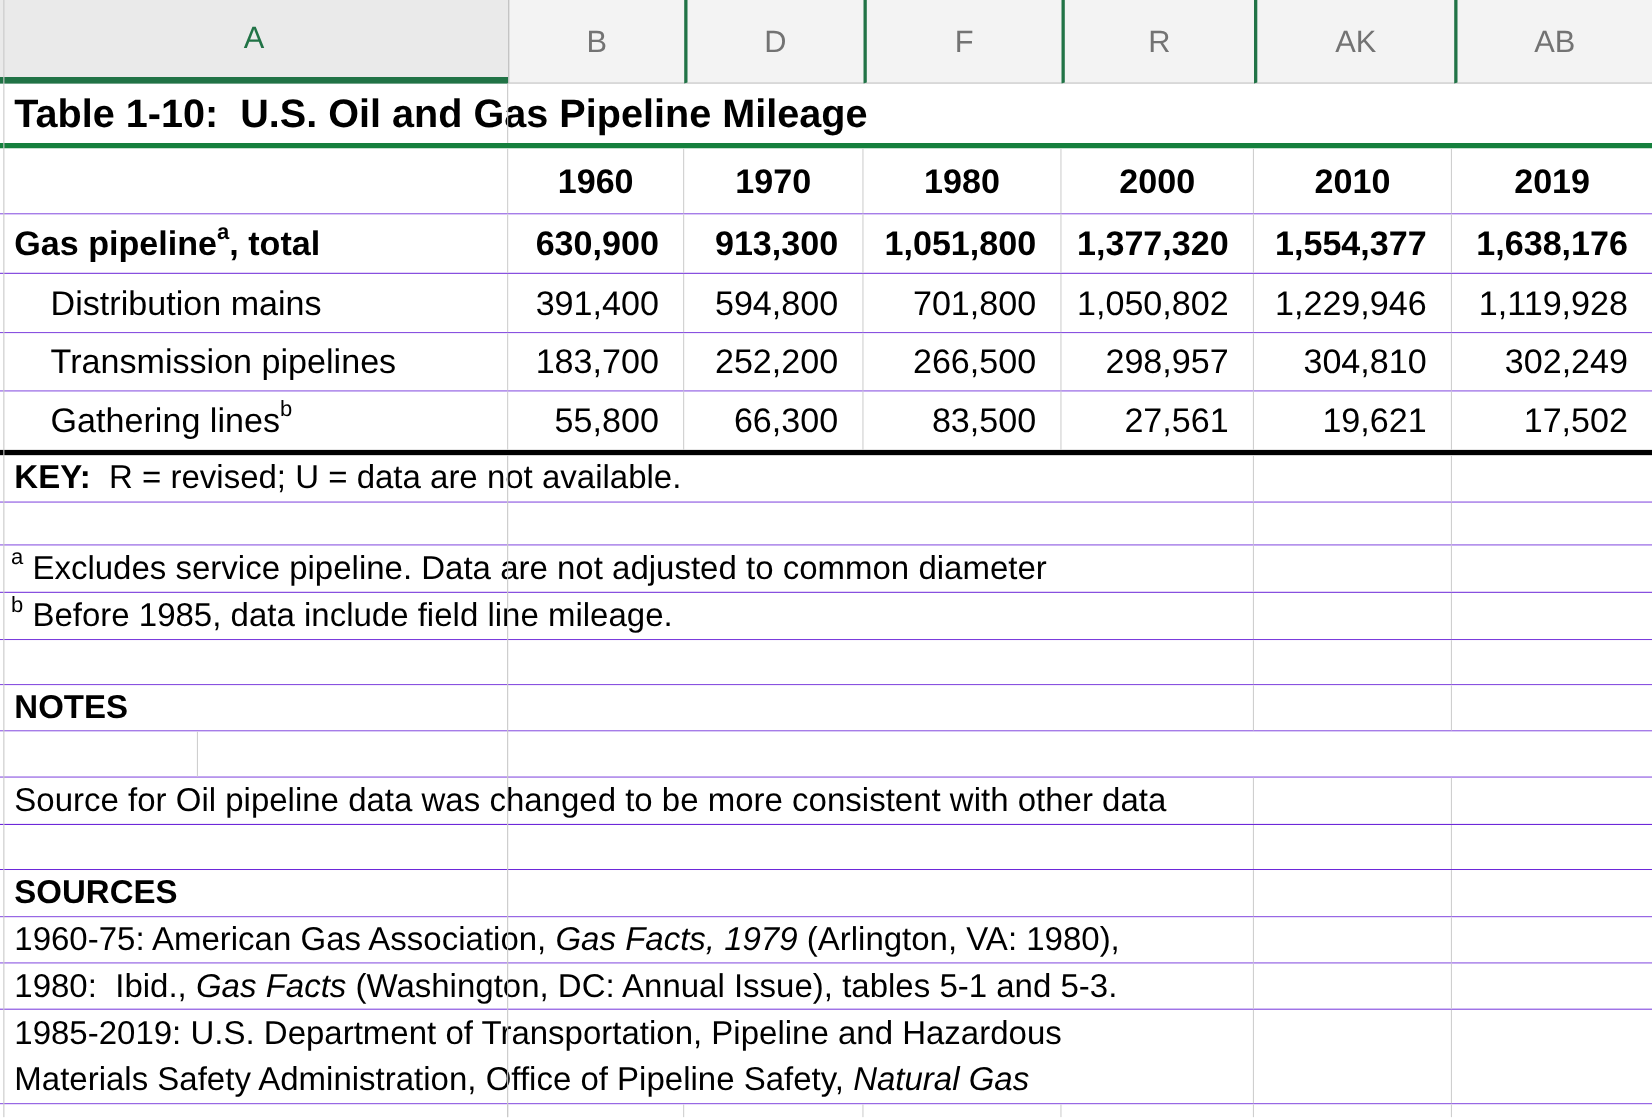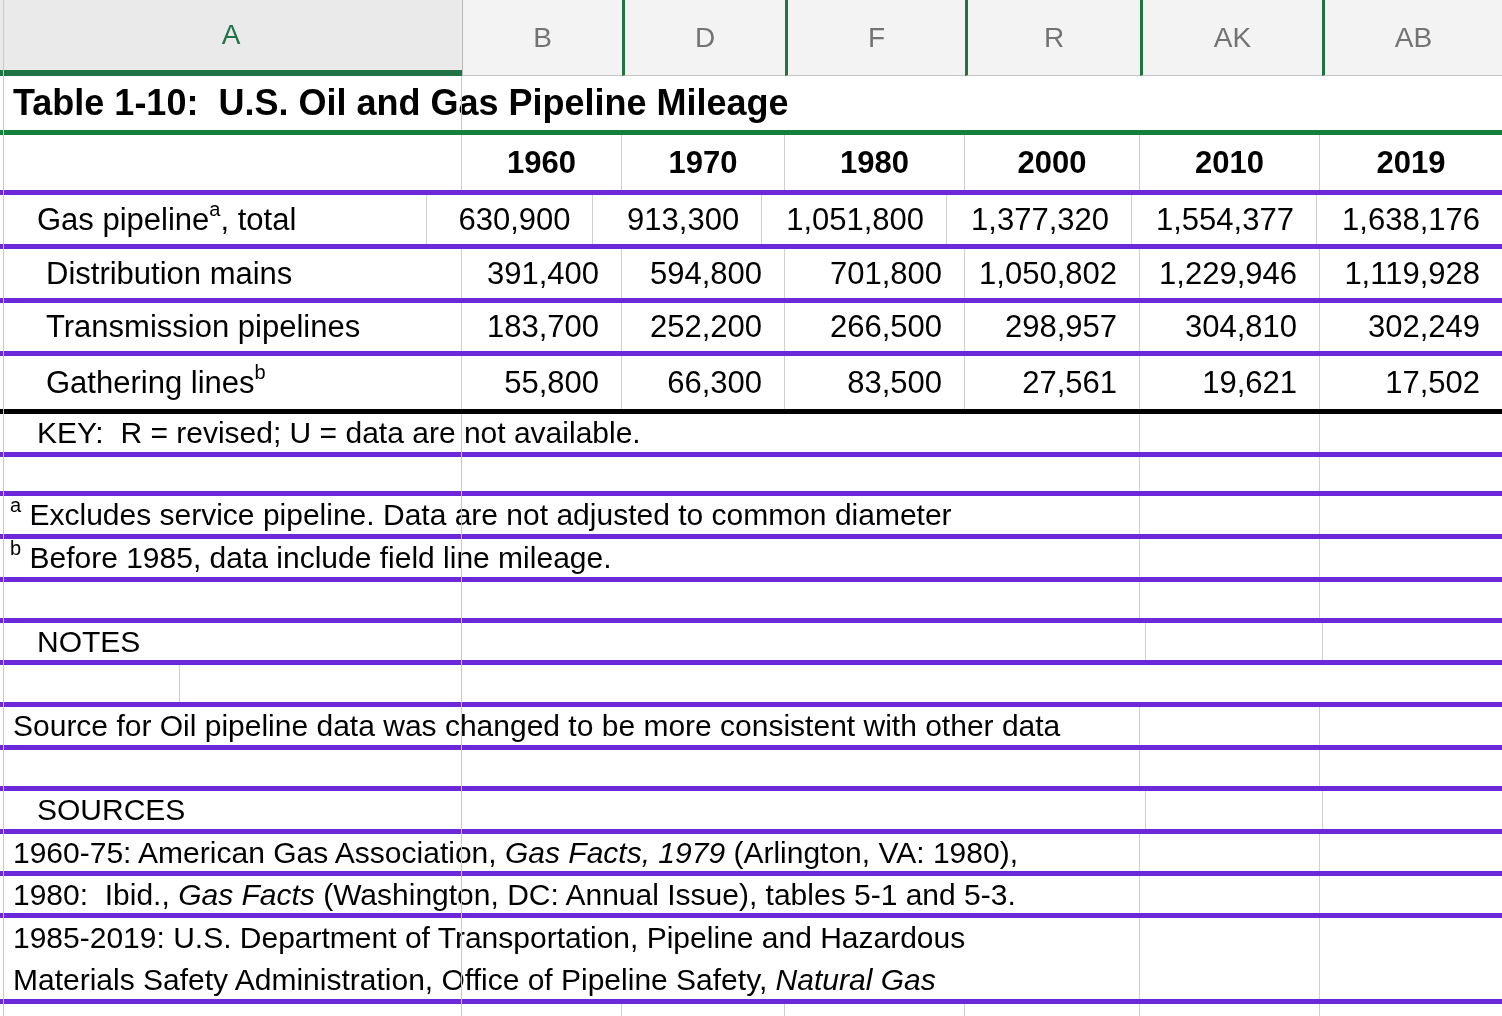--- a/index.html
+++ b/index.html
@@ -12,7 +12,7 @@
     color:#000;
     cursor:default;
   }
-  .row{display:flex;box-sizing:border-box;border-bottom:5px solid #6d28d9;background:#fff;}
+  .row{display:flex;box-sizing:border-box;border-bottom:1px solid #6d28d9;background:#fff;}
   .cell{box-sizing:border-box;display:flex;align-items:center;overflow:visible;white-space:pre;}
   .vr{border-right:1px solid #cfcfcf;}
   

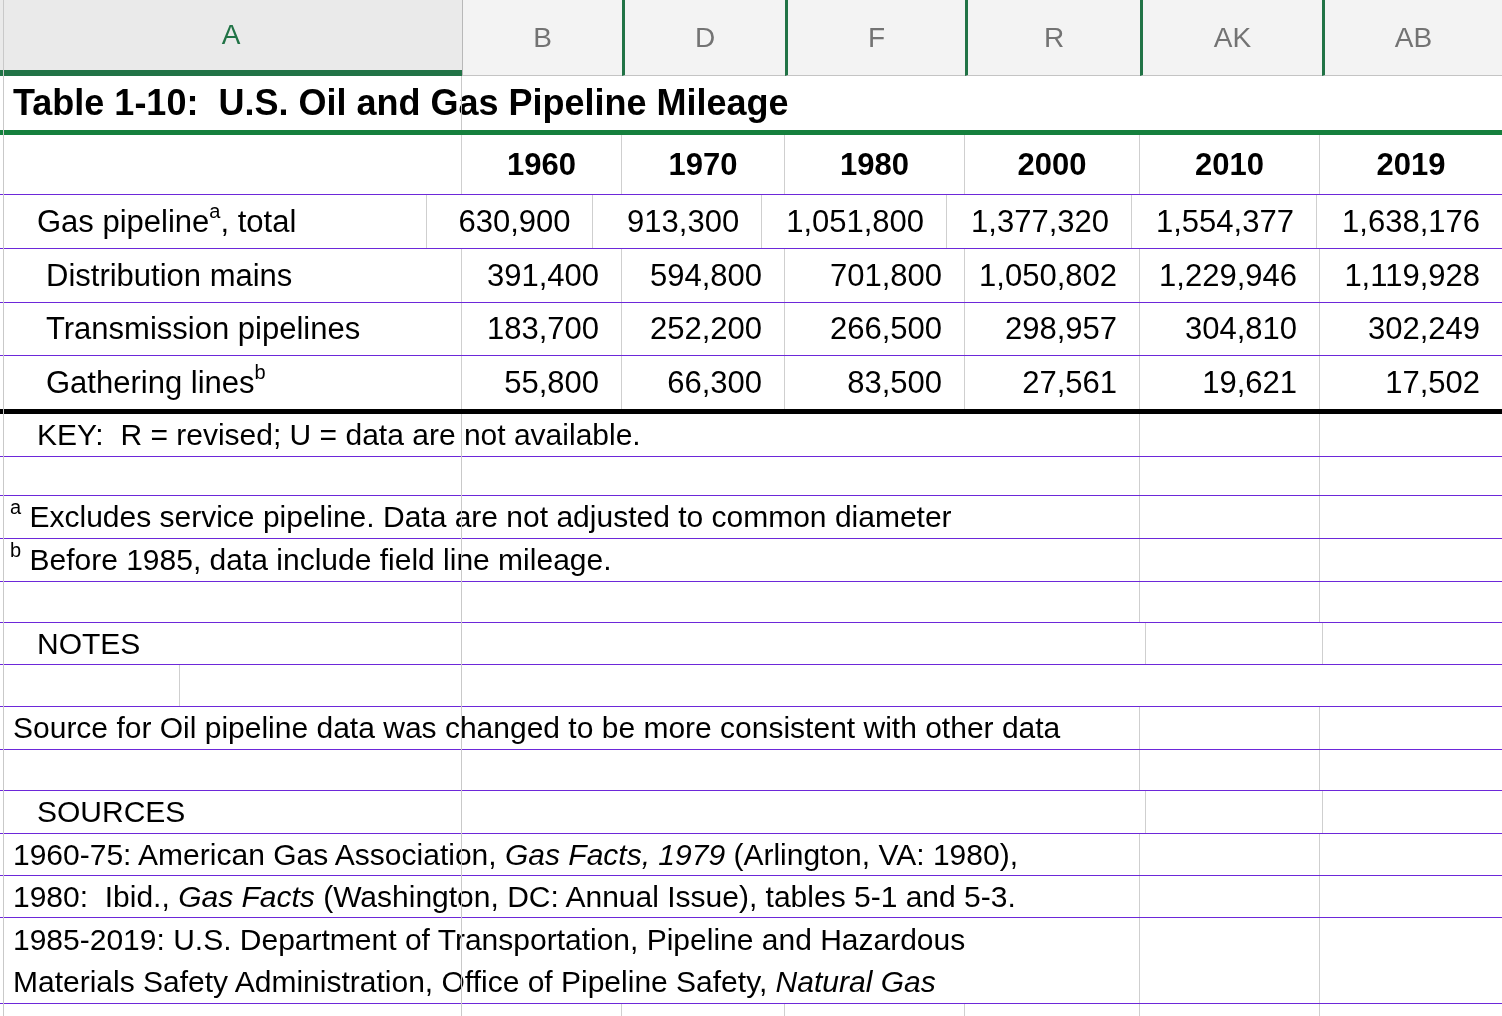--- a/index.html
+++ b/index.html
@@ -39,7 +39,7 @@
   .num{justify-content:flex-end;padding-right:22px;font-size:31px;}
   .lbl{padding-left:13px;font-size:31px;}
   .indent{padding-left:46px;}
-  .b{font-weight:400;margin-left:24px;}
+  .b{font-weight:700;}
   .i{font-style:italic;}
   .sup{font-size:20px;position:relative;top:-10px;}
 

